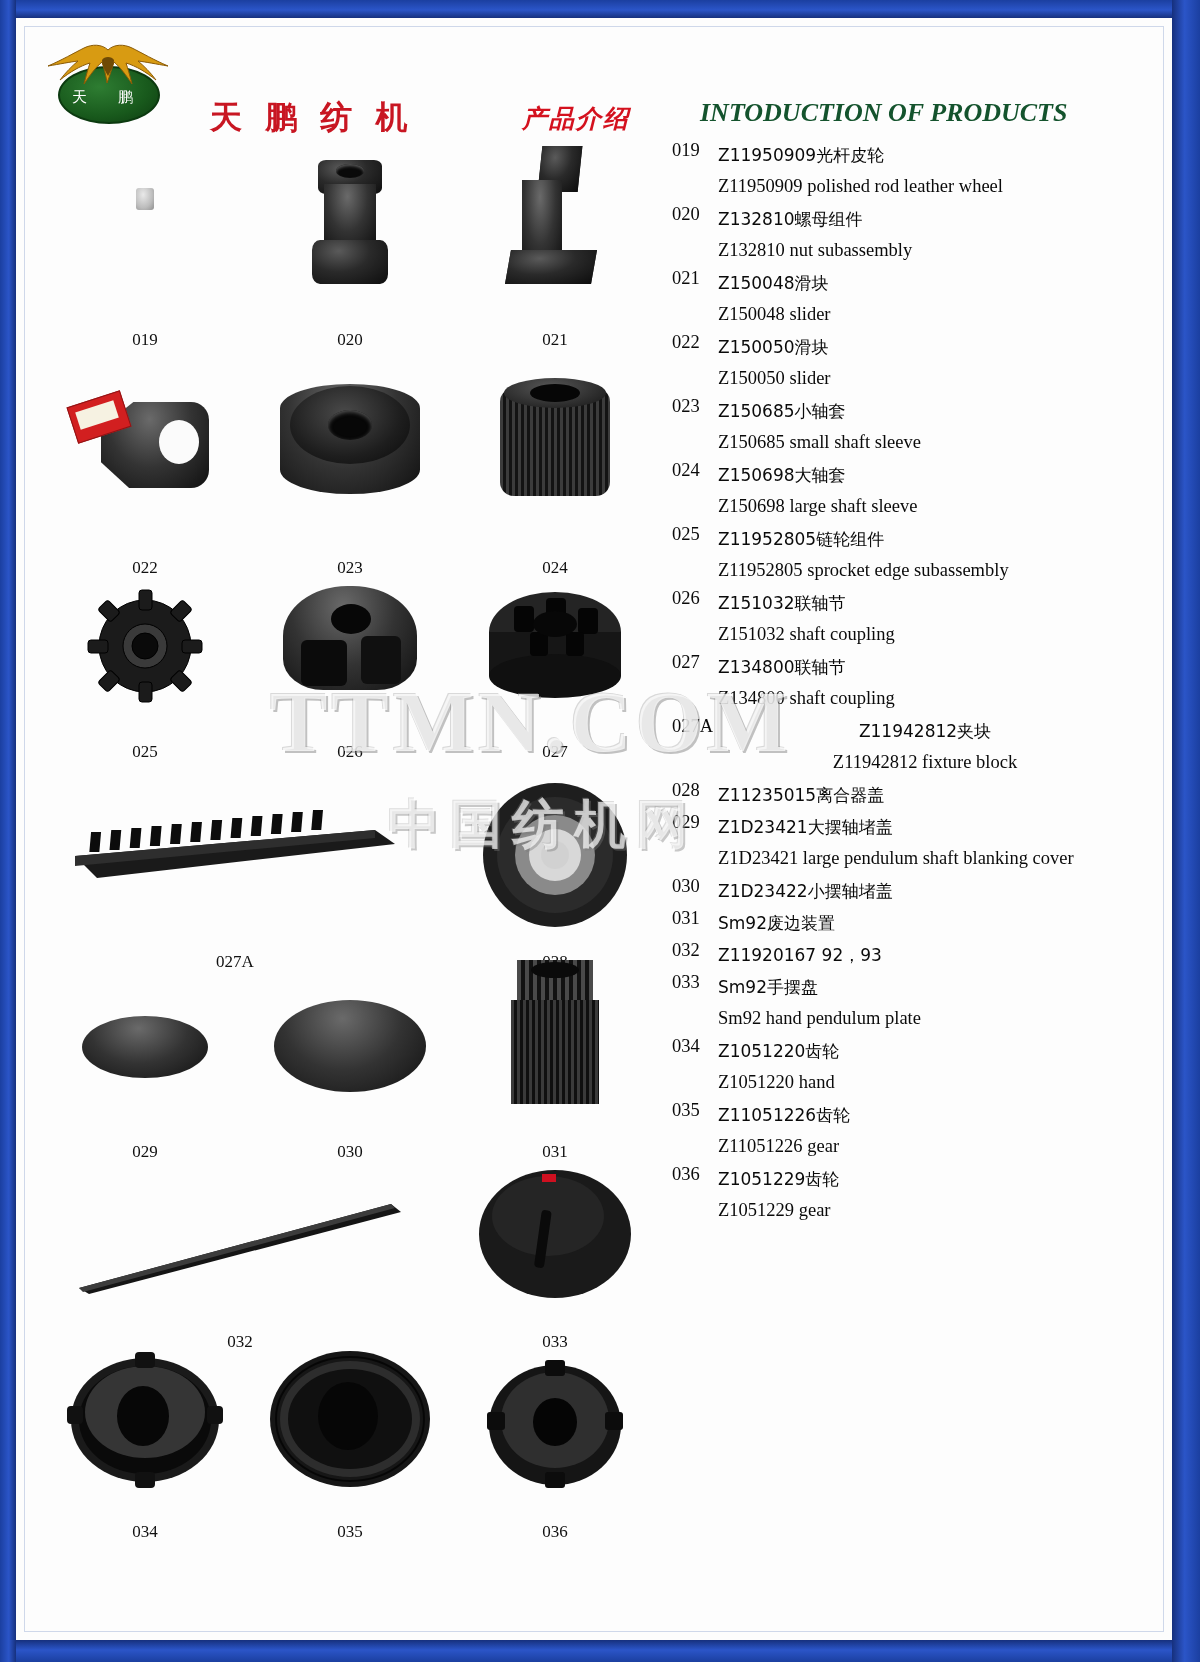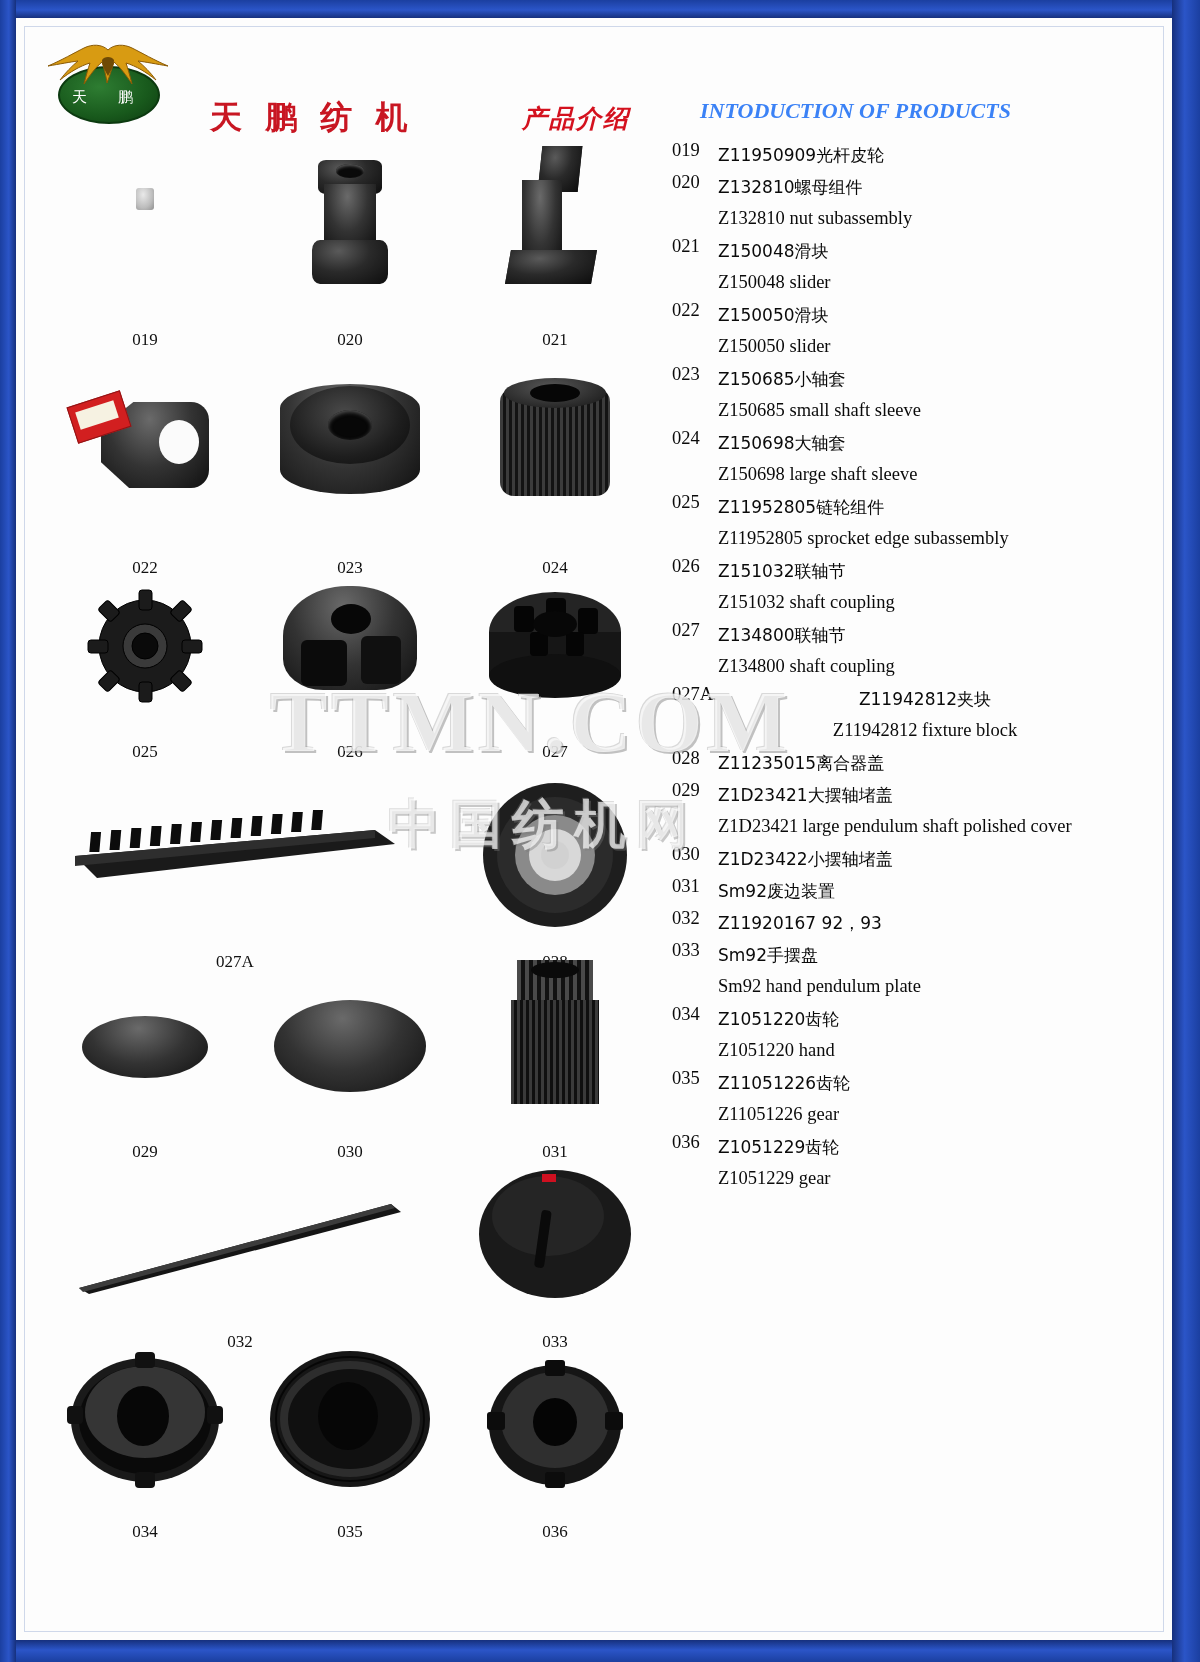--- a/index.html
+++ b/index.html
@@ -90,8 +90,8 @@
     font-family: "Liberation Serif", serif;
     font-weight: bold;
     font-style: italic;
-    font-size: 22px;
-    color: #3b82f6;
+    font-size: 26px;
+    color: #14532d;
     letter-spacing: 0px;
     white-space: nowrap;
   }

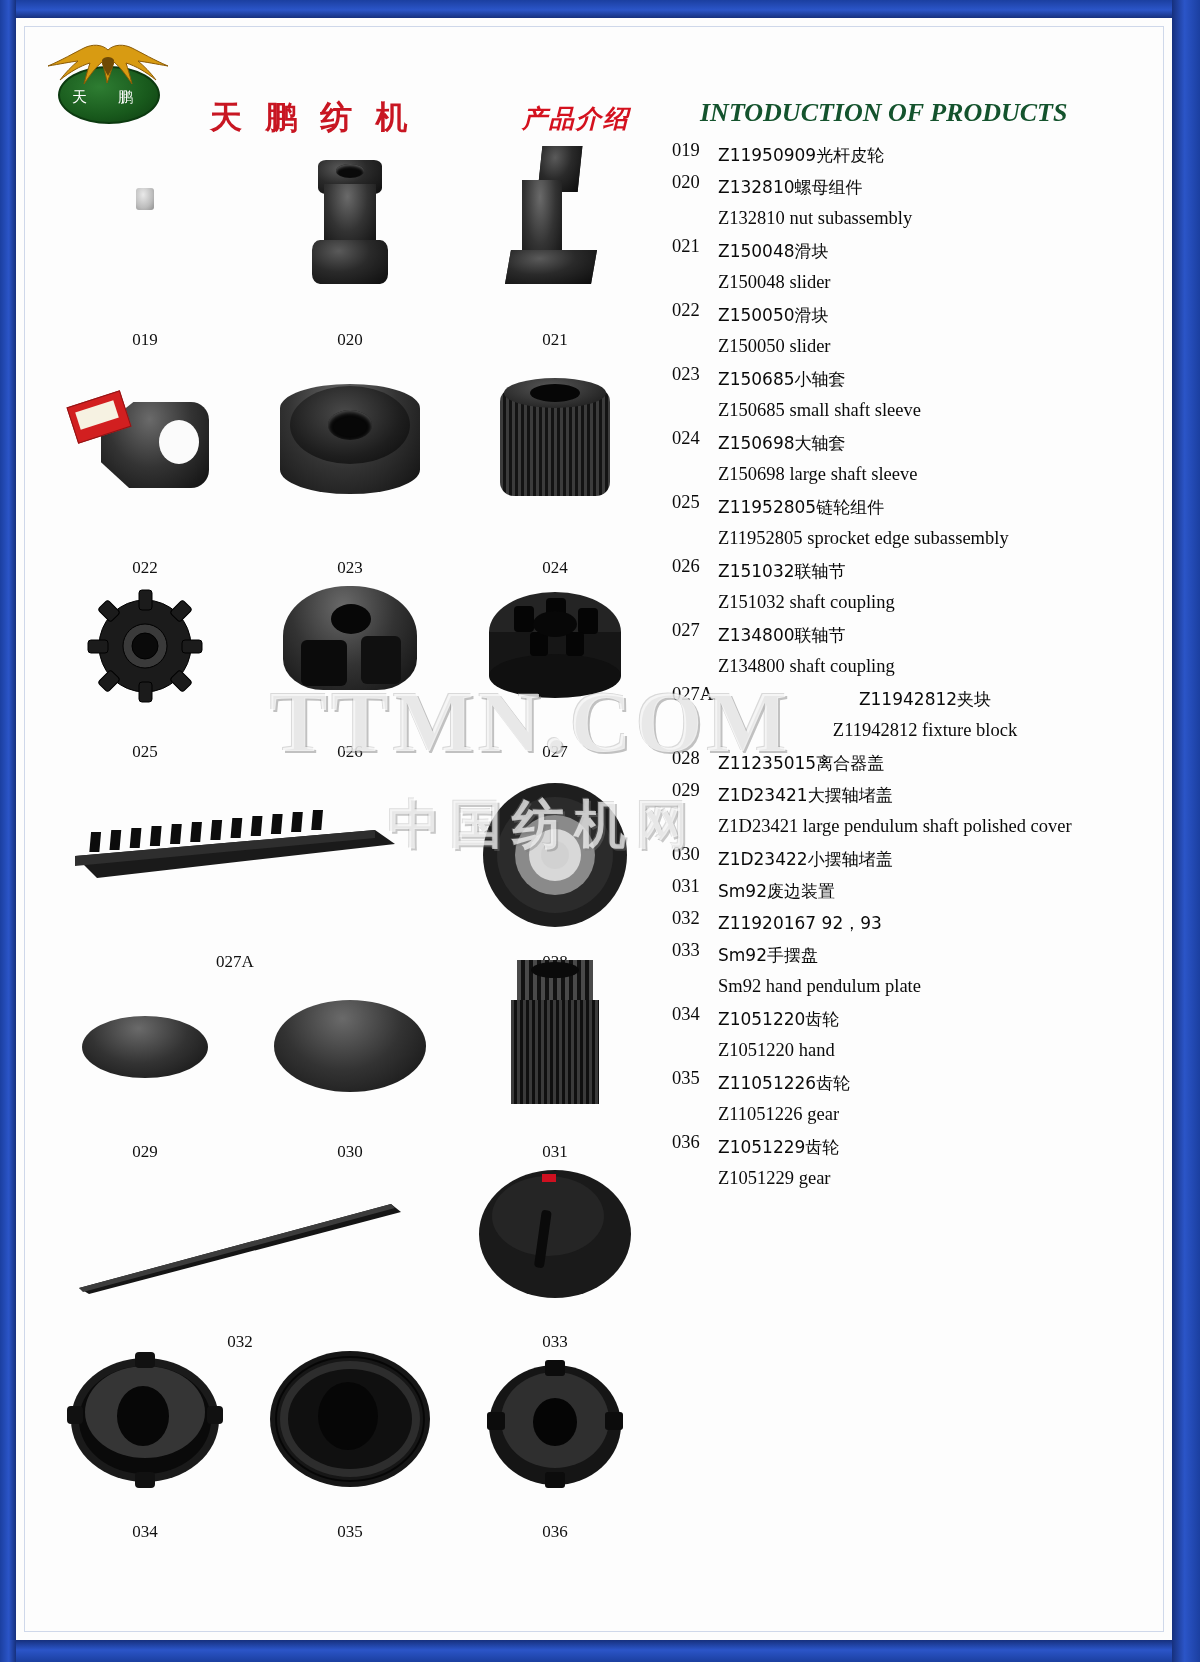--- a/index.html
+++ b/index.html
@@ -473,6 +473,7 @@
     <div class="item">
       <div class="num">019</div>
       <div class="cn">Z11950909光杆皮轮</div>
+      <div class="en">Z11950909 polished rod leather wheel</div>
     </div>
 
     <div class="item">

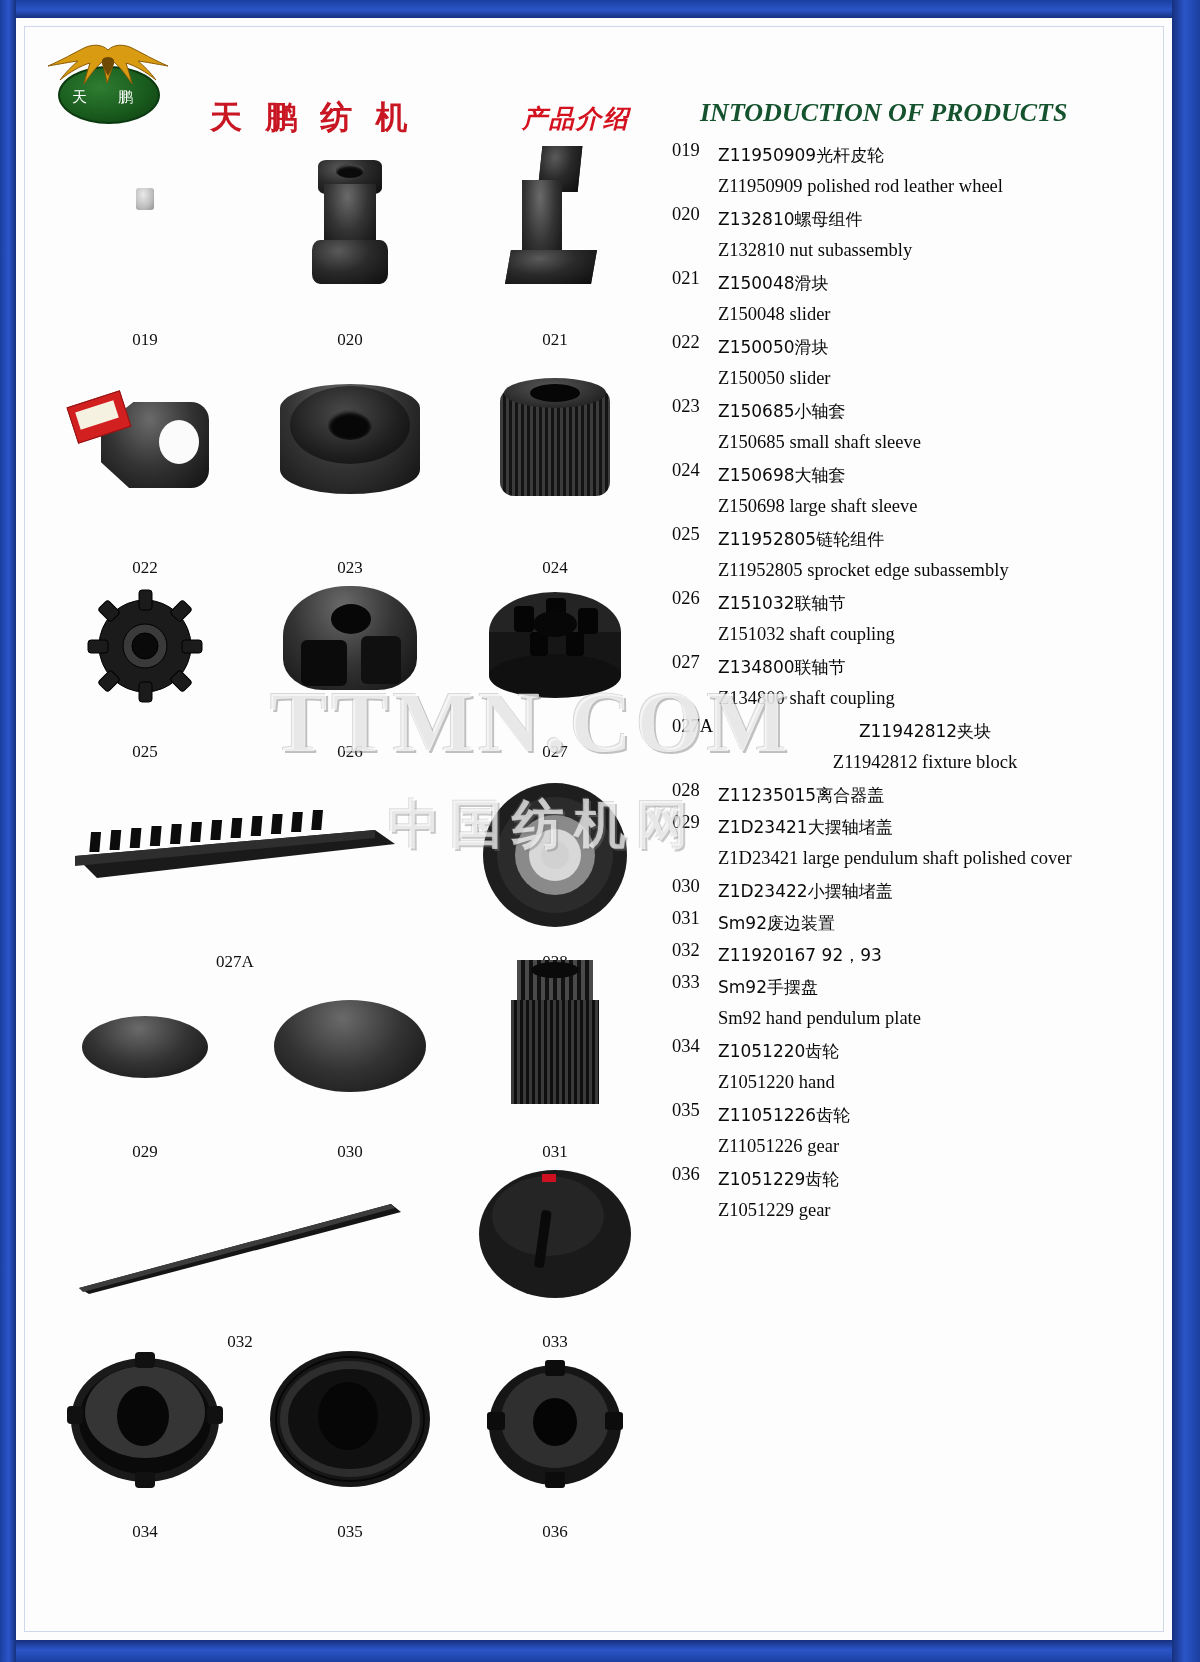--- a/index.html
+++ b/index.html
@@ -538,7 +538,7 @@
     <div class="item">
       <div class="num">029</div>
       <div class="cn">Z1D23421大摆轴堵盖</div>
-      <div class="en">Z1D23421 large pendulum shaft polished cover</div>
+      <div class="en">Z1D23421 large pendulum shaft blanking cover</div>
     </div>
 
     <div class="item">

